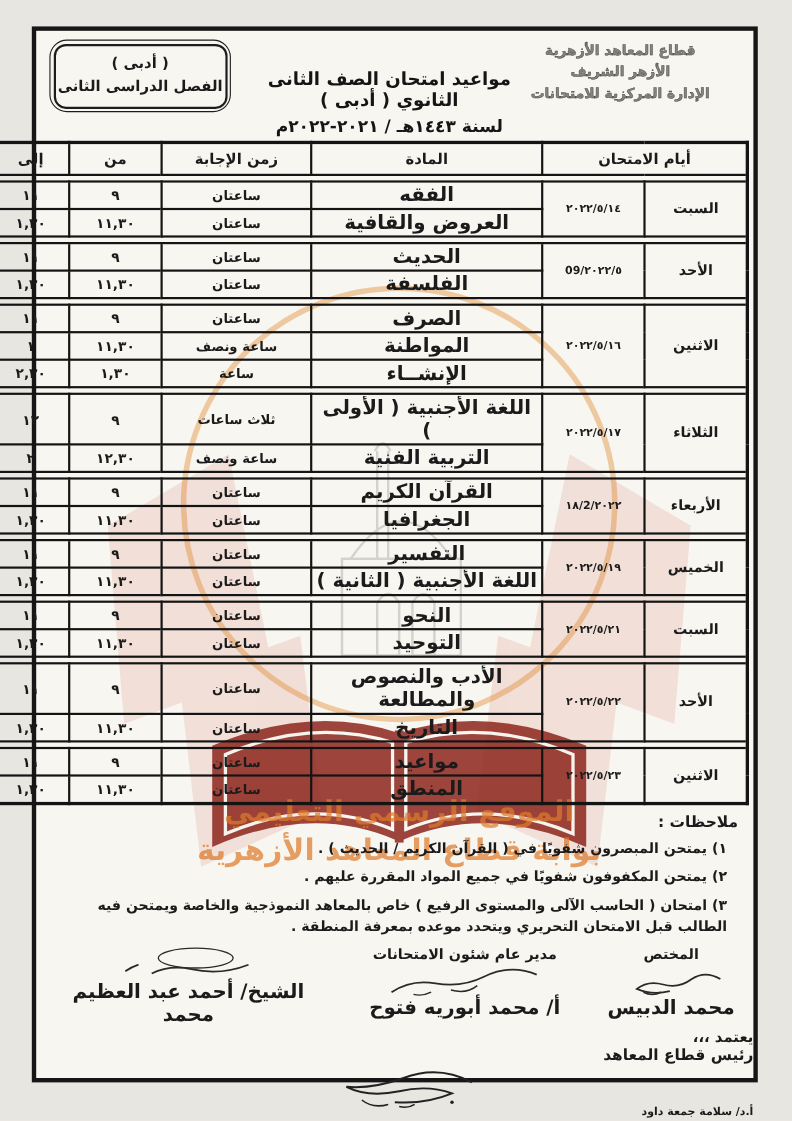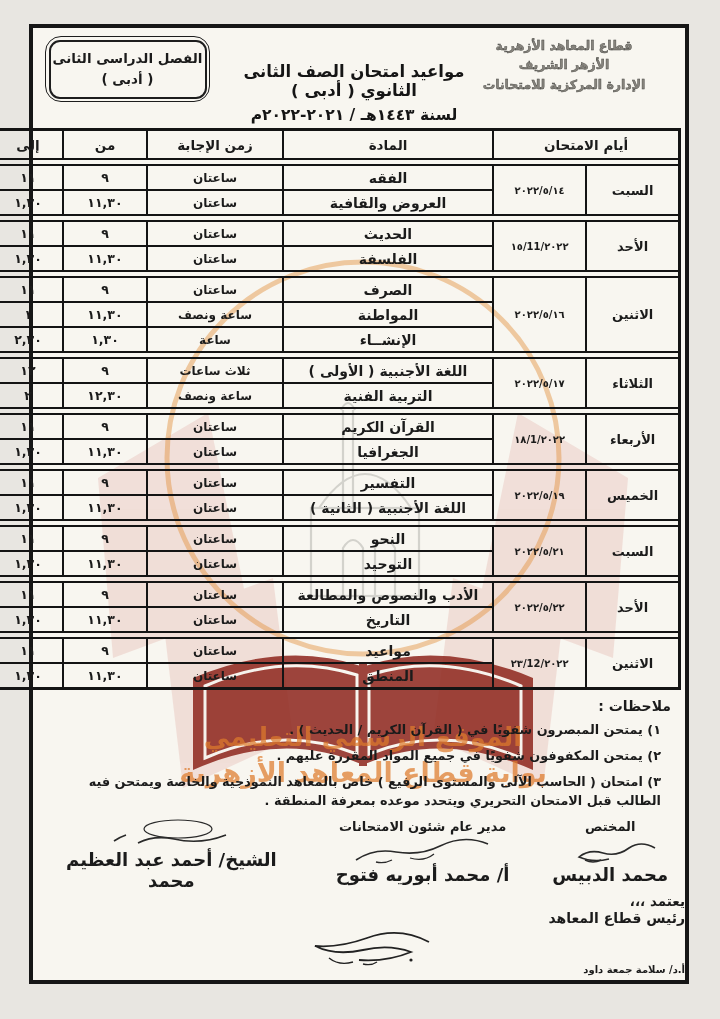--- a/index.html
+++ b/index.html
@@ -128,8 +128,8 @@
       </div>
       <div class="term-box">
         <div class="inner">
+          <div>( أدبى )</div>
           <div>الفصل الدراسى الثانى</div>
-          <div>( أدبى )</div>
         </div>
       </div>
     </div>

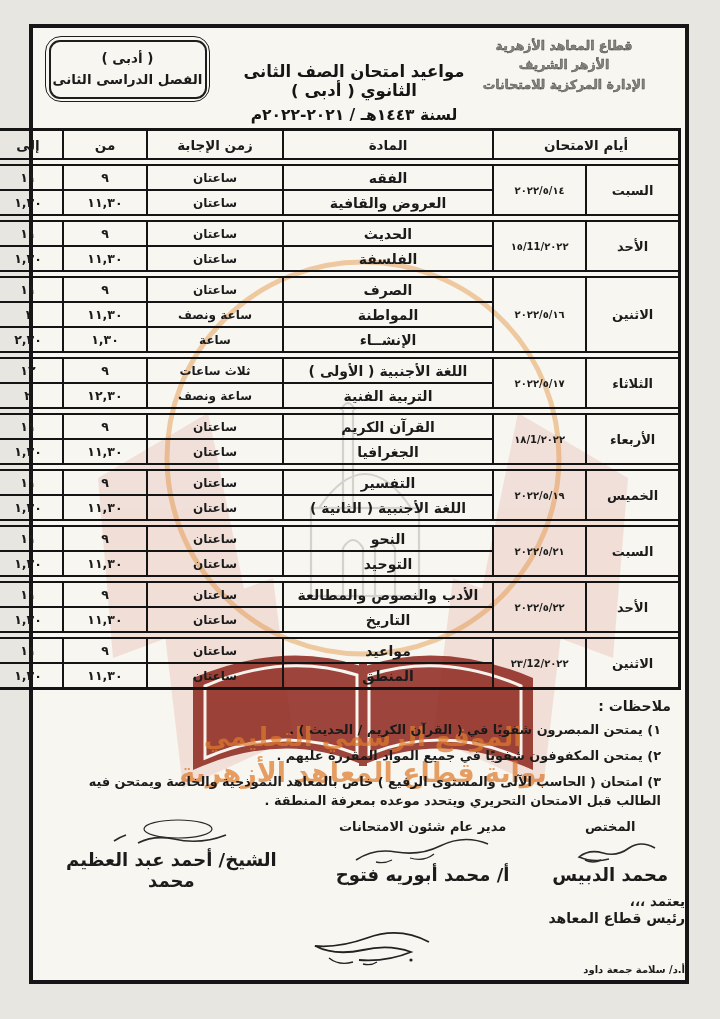--- a/index.html
+++ b/index.html
@@ -51,7 +51,7 @@
   table.exams th{height:25px;font-size:13.5px;}
   td.c-day{font-size:13px;width:84px;}
   td.c-date{font-size:10px;width:94px;}
-  td.c-subj{font-size:14px;width:202px;}
+  td.c-subj{font-size:18px;width:202px;border-radius:12px;}
   td.c-dur{font-size:12px;width:128px;}
   td.c-from{font-size:12.5px;width:76px;}
   td.c-to{font-size:12.5px;width:62px;}

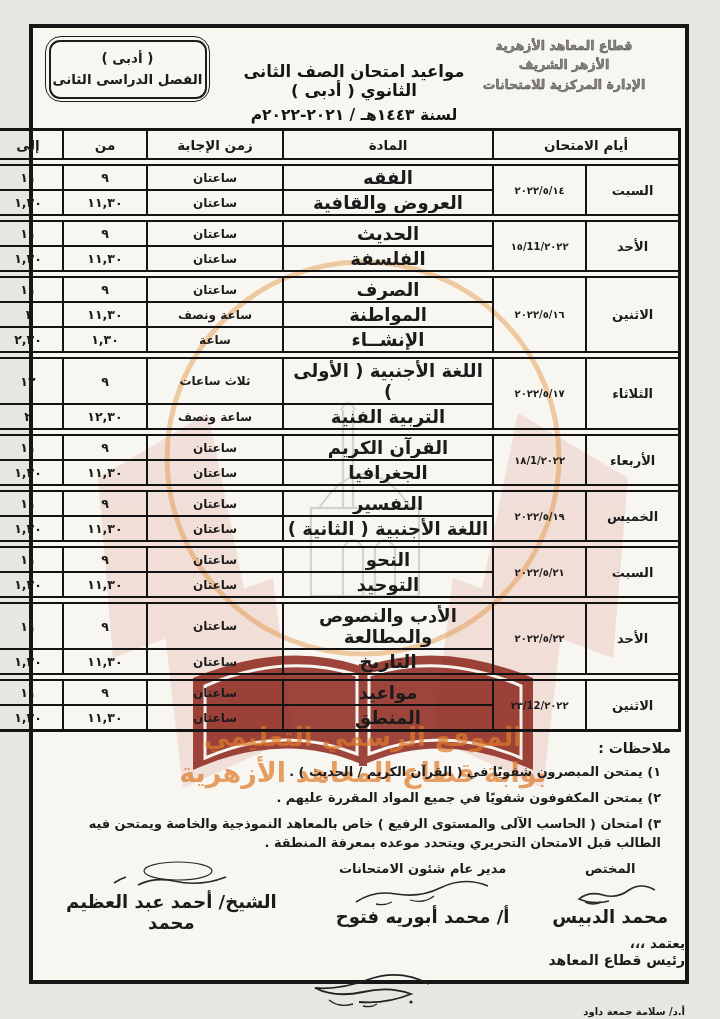--- a/index.html
+++ b/index.html
@@ -174,7 +174,7 @@
         <tbody>
           <tr class="exam-row">
             <td class="c-day" rowspan="2">الأحد</td>
-            <td class="c-date" rowspan="2">٢٠٢٢/11/١٥</td>
+            <td class="c-date" rowspan="2">٢٠٢٢/٥/09</td>
             <td class="c-subj">الحديث</td>
             <td class="c-dur">ساعتان</td>
             <td class="c-from">٩</td>

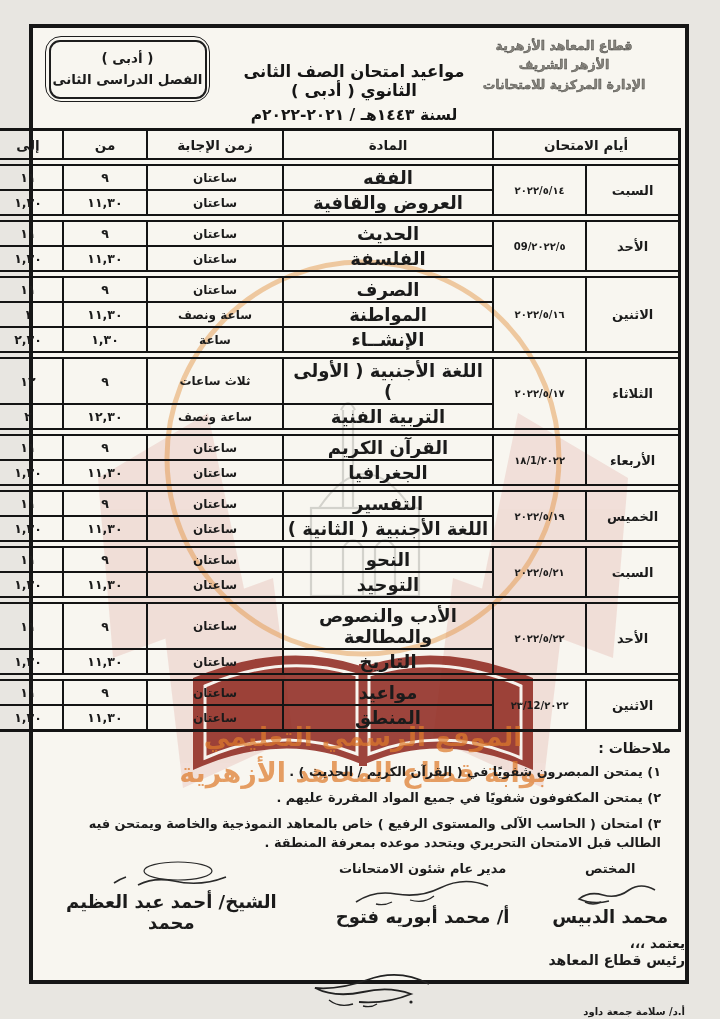--- a/index.html
+++ b/index.html
@@ -243,7 +243,7 @@
         <tbody>
           <tr class="exam-row">
             <td class="c-day" rowspan="2">الأربعاء</td>
-            <td class="c-date" rowspan="2">٢٠٢٢/1/١٨</td>
+            <td class="c-date" rowspan="2">٢٠٢٢/2/١٨</td>
             <td class="c-subj">القرآن الكريم</td>
             <td class="c-dur">ساعتان</td>
             <td class="c-from">٩</td>

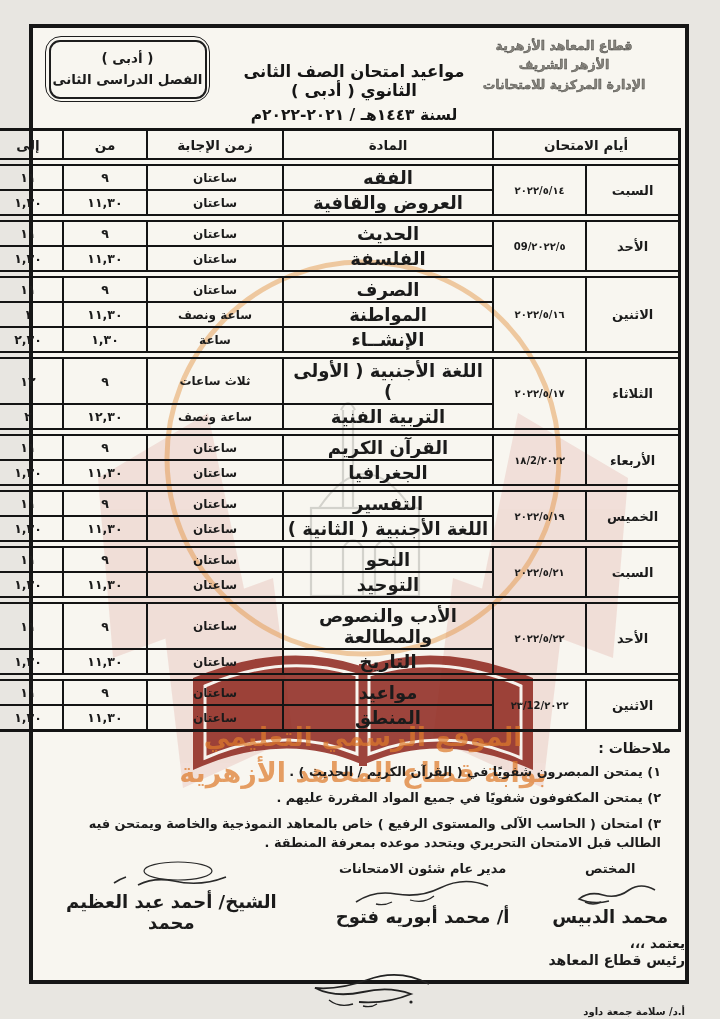--- a/index.html
+++ b/index.html
@@ -327,7 +327,7 @@
         <tbody>
           <tr class="exam-row">
             <td class="c-day" rowspan="2">الاثنين</td>
-            <td class="c-date" rowspan="2">٢٠٢٢/12/٢٣</td>
+            <td class="c-date" rowspan="2">٢٠٢٢/٥/٢٣</td>
             <td class="c-subj">مواعيد</td>
             <td class="c-dur">ساعتان</td>
             <td class="c-from">٩</td>

